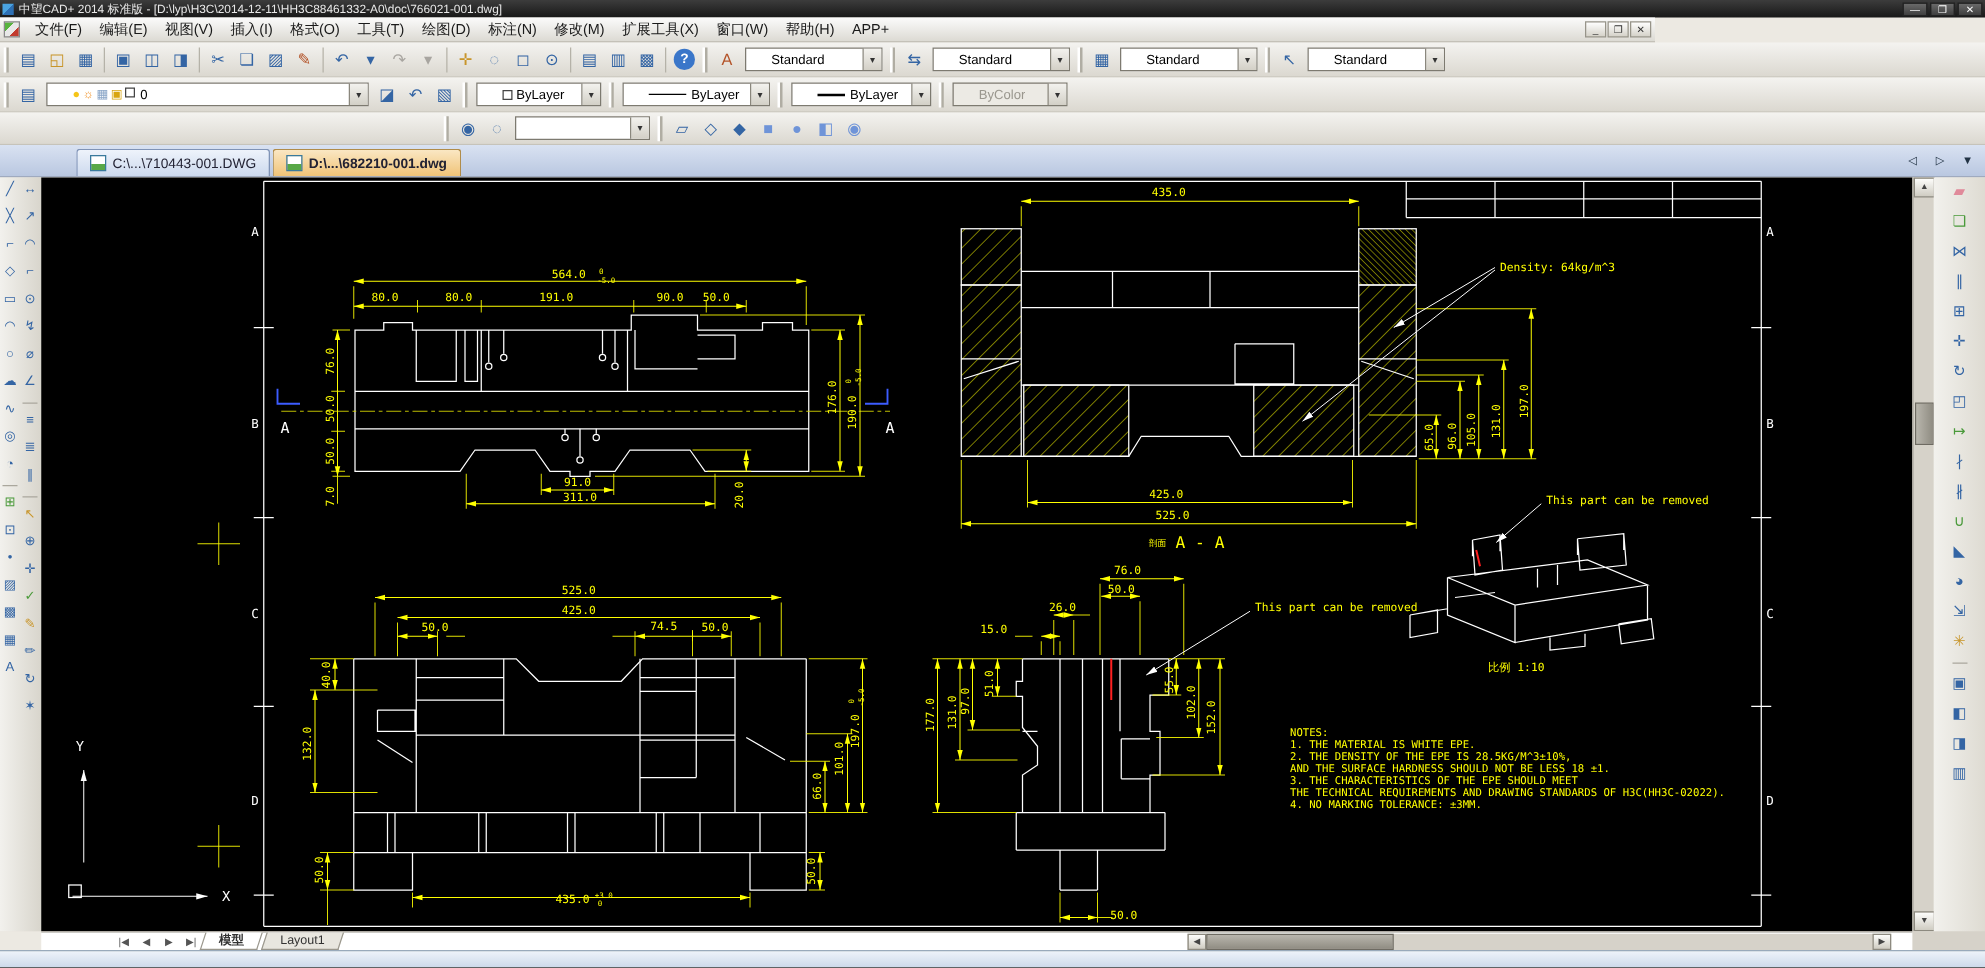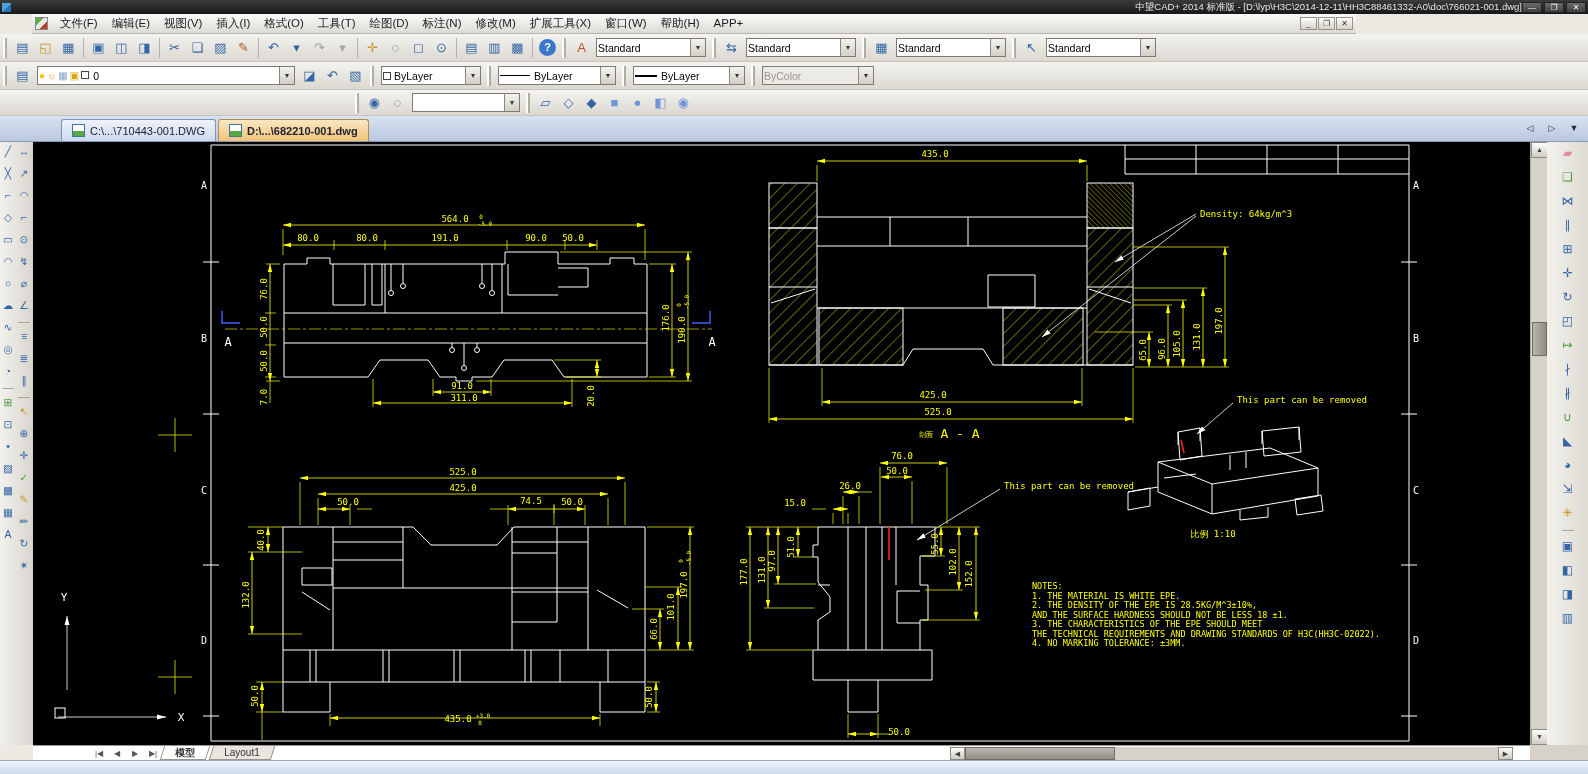--- a/index.html
+++ b/index.html
@@ -12,7 +12,7 @@
     background:linear-gradient(#3c3c3c,#181818); color:#e8e8e8; font-size:9.5px;
     display:flex; align-items:center; padding-left:2px; }
   #titleb .appico { width:9px; height:9px; background:linear-gradient(135deg,#4aa3e0 50%,#2c6fb4 50%); margin-right:4px; }
-  #titleb .t { flex:1; white-space:nowrap; overflow:hidden;text-align:right; }
+  #titleb .t { flex:1; white-space:nowrap; overflow:hidden; }
   .winbtns { display:flex; gap:2px; margin-right:2px; }
   .winbtns .wb { width:20px; height:11px; background:linear-gradient(#6a6a6a,#3f3f3f); border:1px solid #222;
     color:#fff; font-size:8px; line-height:9px; text-align:center; }

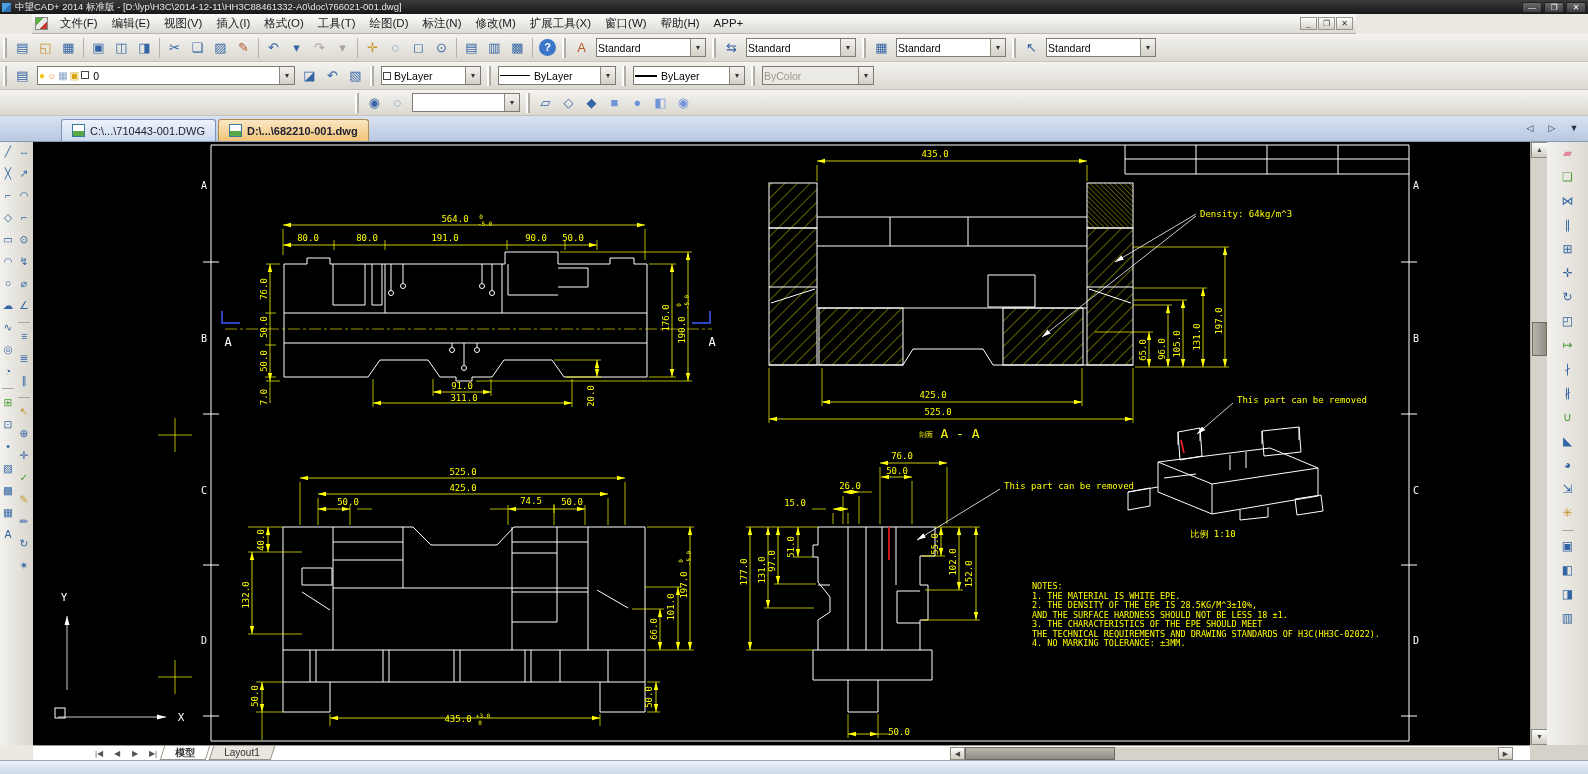--- a/index.html
+++ b/index.html
@@ -20,7 +20,7 @@
   
   #menub { position:absolute; left:0; top:14px; width:1324px; height:20px;
     background:linear-gradient(#fbfbfb,#dcdad3); border-bottom:1px solid #b8b5ac;
-    display:flex; align-items:center; font-size:11.5px; color:#1a1a1a;margin-left:32px; }
+    display:flex; align-items:center; font-size:11.5px; color:#1a1a1a; }
   #menub .appico2 { width:13px; height:13px; margin:0 5px 0 3px;
     background:linear-gradient(135deg,#57b33e 33%,#e8e8e8 33%,#e8e8e8 66%,#c23b2e 66%); border:1px solid #888; }
   .mitem { padding:2px 7px; cursor:default; }

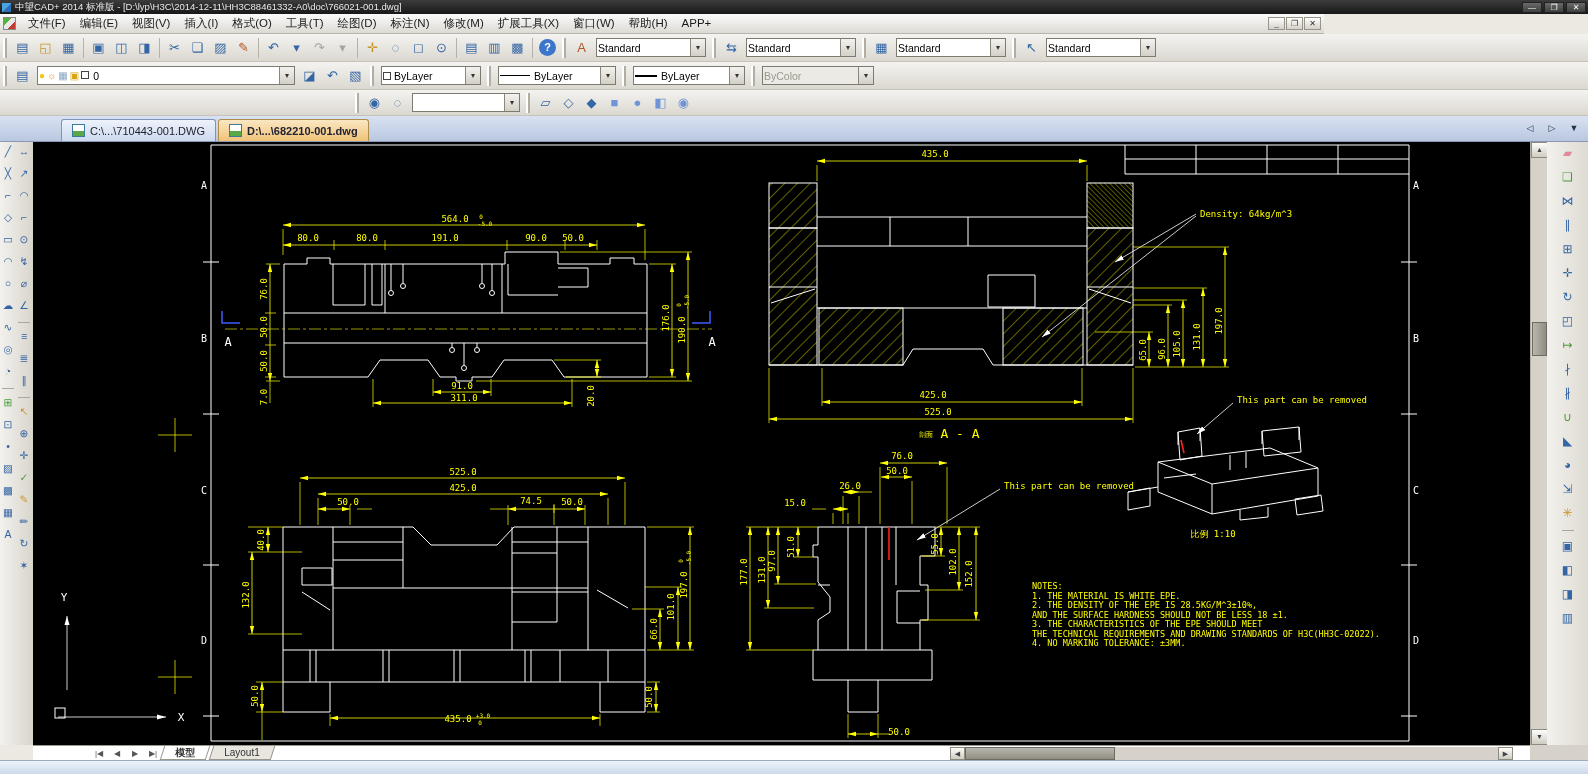--- a/index.html
+++ b/index.html
@@ -40,7 +40,7 @@
   .tbi.help { background:#3a76c9; color:#fff; border-radius:50%; width:17px; height:17px; line-height:17px; font-size:11px; font-weight:bold; margin:0 3px;}
   .sep { width:1px; height:20px; background:#b5b2a8; margin:0 3px; }
   .combo { position:relative; display:inline-flex; align-items:center; height:19px; background:#fff;
-    border:1px solid #7d7a70; font-size:10.5px; color:#000; padding:0 17px 0 1px; margin:0 3px; white-space:nowrap; }
+    border:1px solid #7d7a70; font-size:10.5px; color:#000; padding:0 17px 0 20px; margin:0 3px; white-space:nowrap; }
   .combo::after { content:"▾"; position:absolute; right:0; top:0; bottom:0; width:14px;
     background:linear-gradient(#f3f2ee,#d3d0c7); border-left:1px solid #8a877d; font-size:8px; color:#333;
     text-align:center; line-height:17px; }

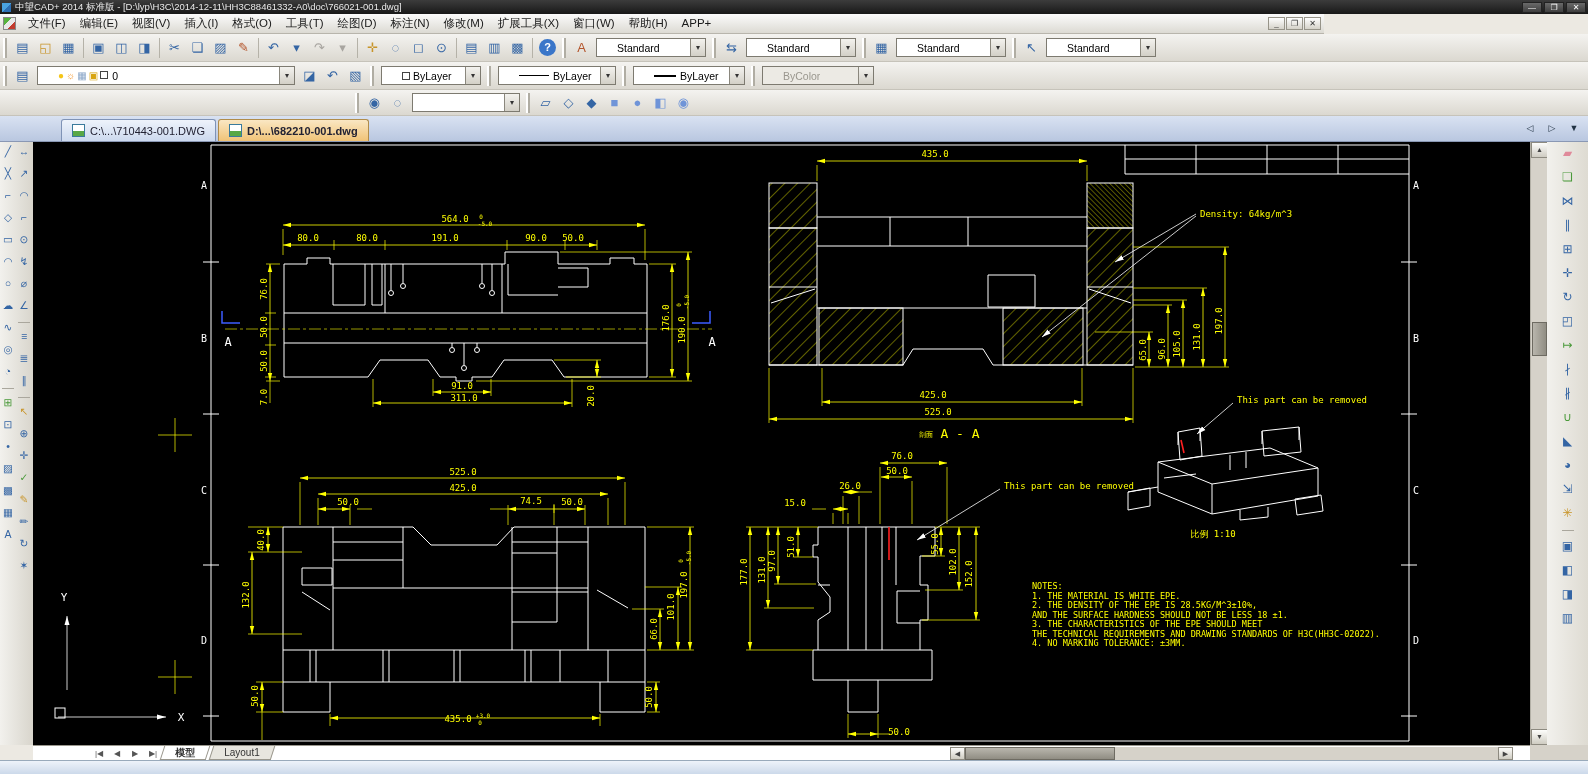--- a/index.html
+++ b/index.html
@@ -227,7 +227,7 @@
         <span class="cval">ByLayer</span>
       </span>
     <span class="grip"></span>
-    <span class="combo dis" style="width:112px">
+    <span class="combo dis" style="width:92px">
         <span class="cval">ByColor</span>
       </span>
   </div>

